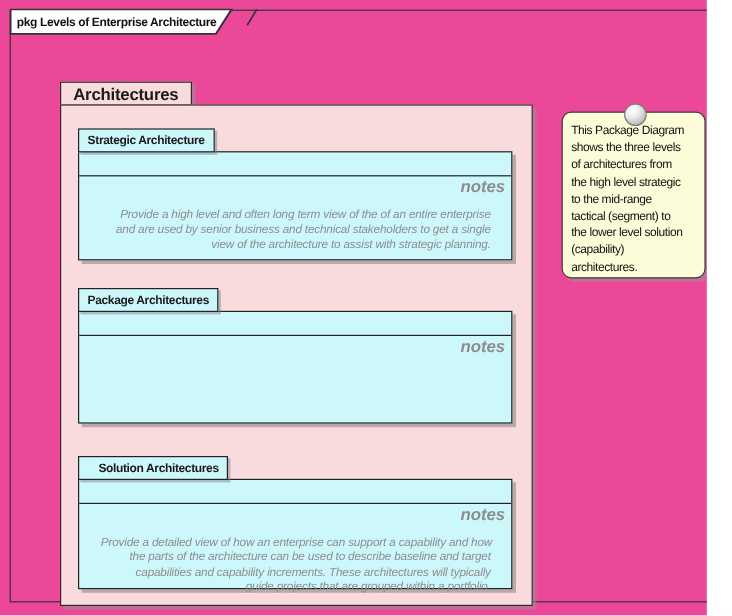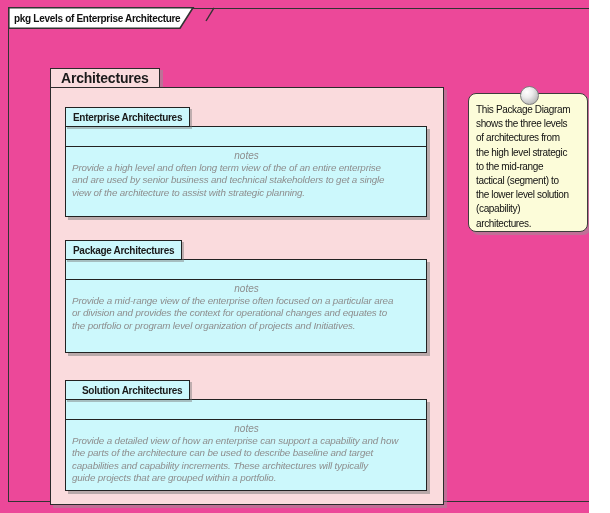--- a/index.html
+++ b/index.html
@@ -86,7 +86,7 @@
   <div class="pkg-tab">Architectures</div>
   <div class="pkg-body"></div>
 
-  <div class="sub-tab s1t">Enterprise Architectures</div>
+  <div class="sub-tab s1t">Strategic Architecture</div>
   <div class="sub-body s1b">
     <div class="comp-empty"></div>
     <div class="comp-notes">

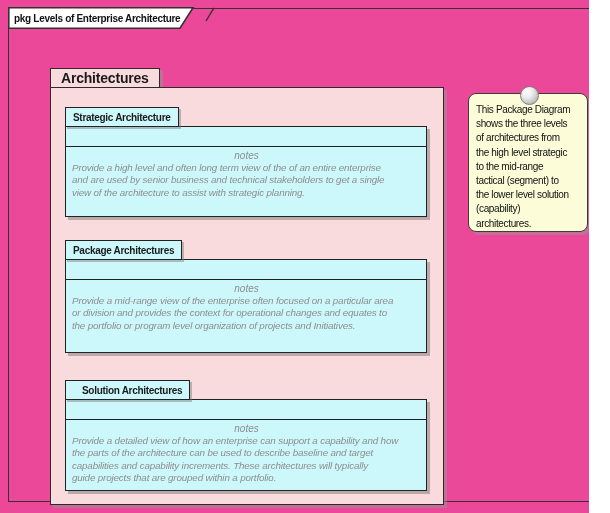--- a/index.html
+++ b/index.html
@@ -47,7 +47,7 @@
   .comp-empty{height:19px;border-bottom:1.2px solid #222222;}
   .comp-notes{padding:2px 5px 0 6px;}
   .notes-label{
-    text-align:center;font-style:italic;color:#8d8d8d;font-size:10px;line-height:13px;
+    text-align:right;font-style:italic;color:#8d8d8d;font-size:14px;line-height:13px;font-weight:bold;
   }
   .notes-text{
     font-style:italic;color:#8d8d8d;font-size:9.8px;line-height:12.4px;

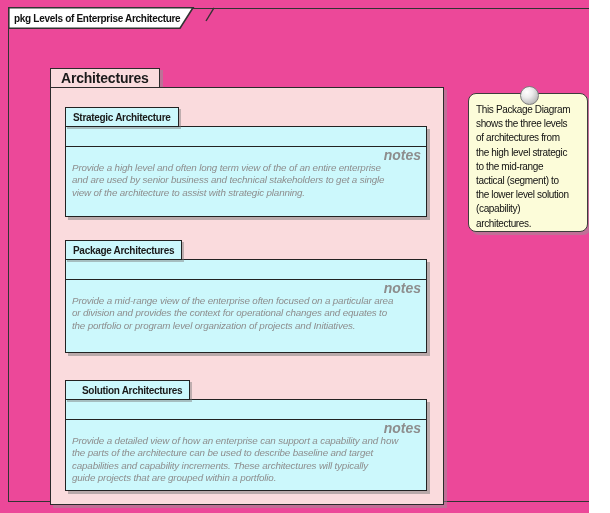--- a/index.html
+++ b/index.html
@@ -51,7 +51,7 @@
   }
   .notes-text{
     font-style:italic;color:#8d8d8d;font-size:9.8px;line-height:12.4px;
-    letter-spacing:-0.15px;white-space:pre;margin:0;
+    letter-spacing:-0.15px;white-space:pre;margin:12px;text-align:right;
   }
   
   .note{

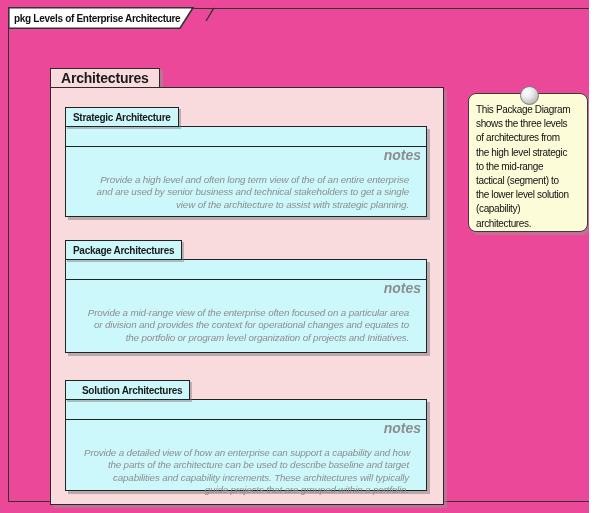--- a/index.html
+++ b/index.html
@@ -102,9 +102,6 @@
     <div class="comp-empty"></div>
     <div class="comp-notes">
       <div class="notes-label">notes</div>
-      <p class="notes-text">Provide a mid-range view of the enterprise often focused on a particular area
-or division and provides the context for operational changes and equates to
-the portfolio or program level organization of projects and Initiatives.</p>
     </div>
   </div>
 

